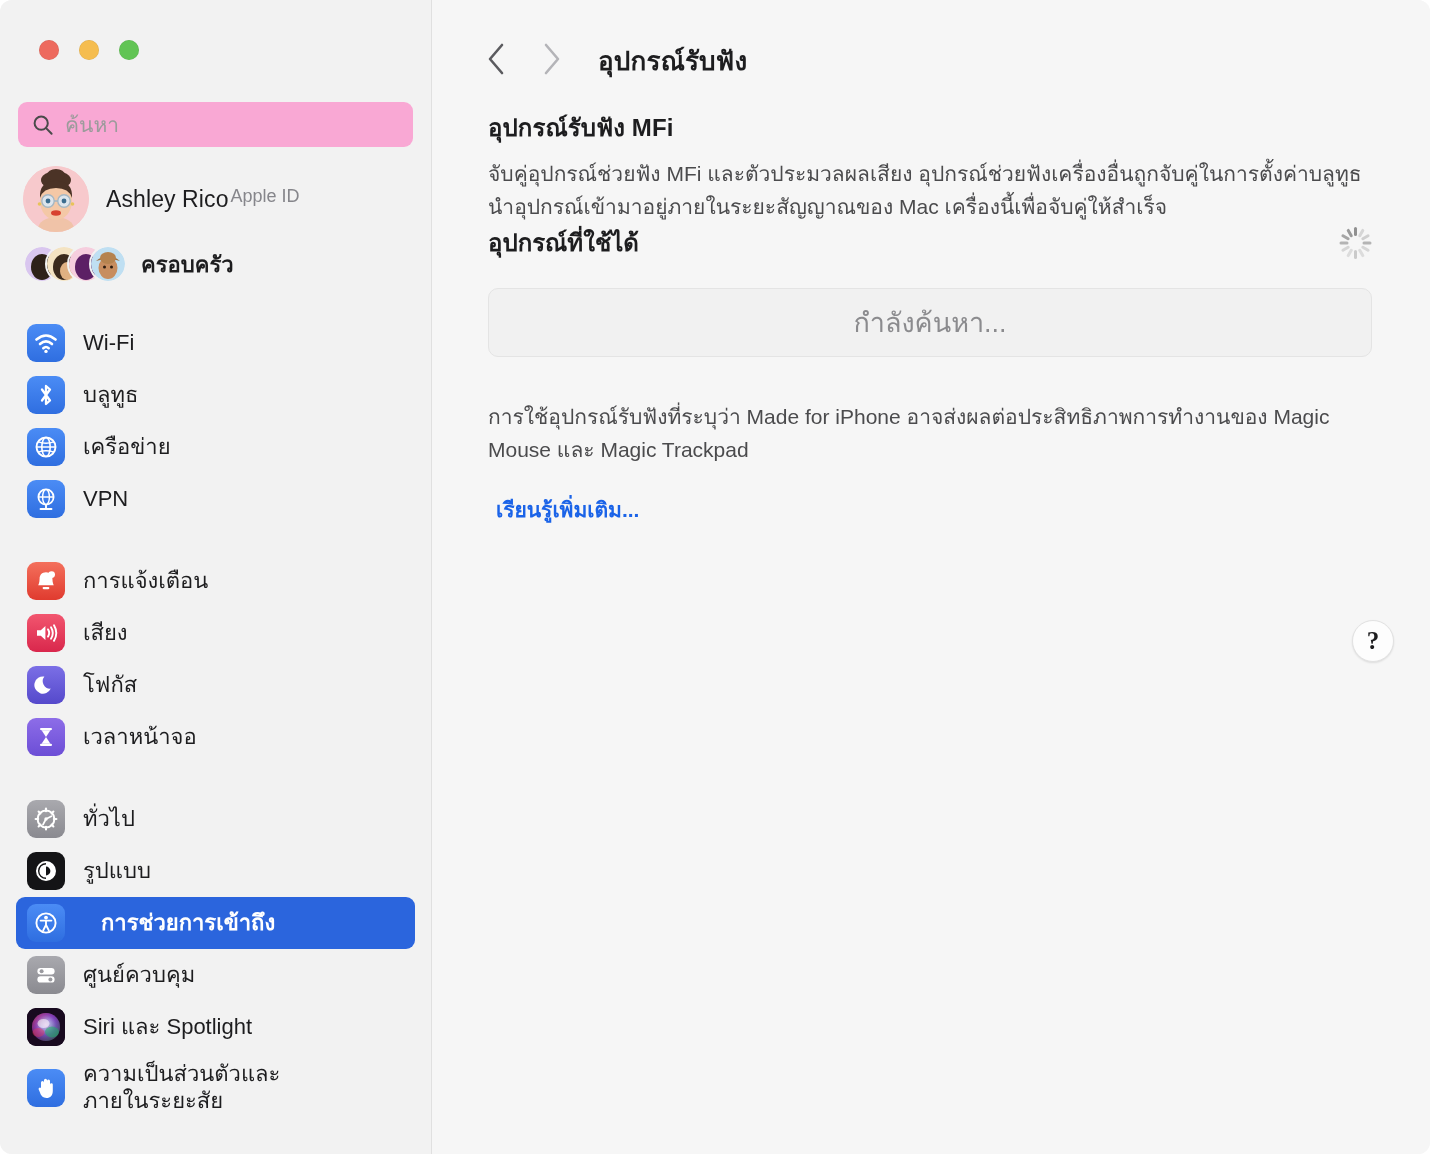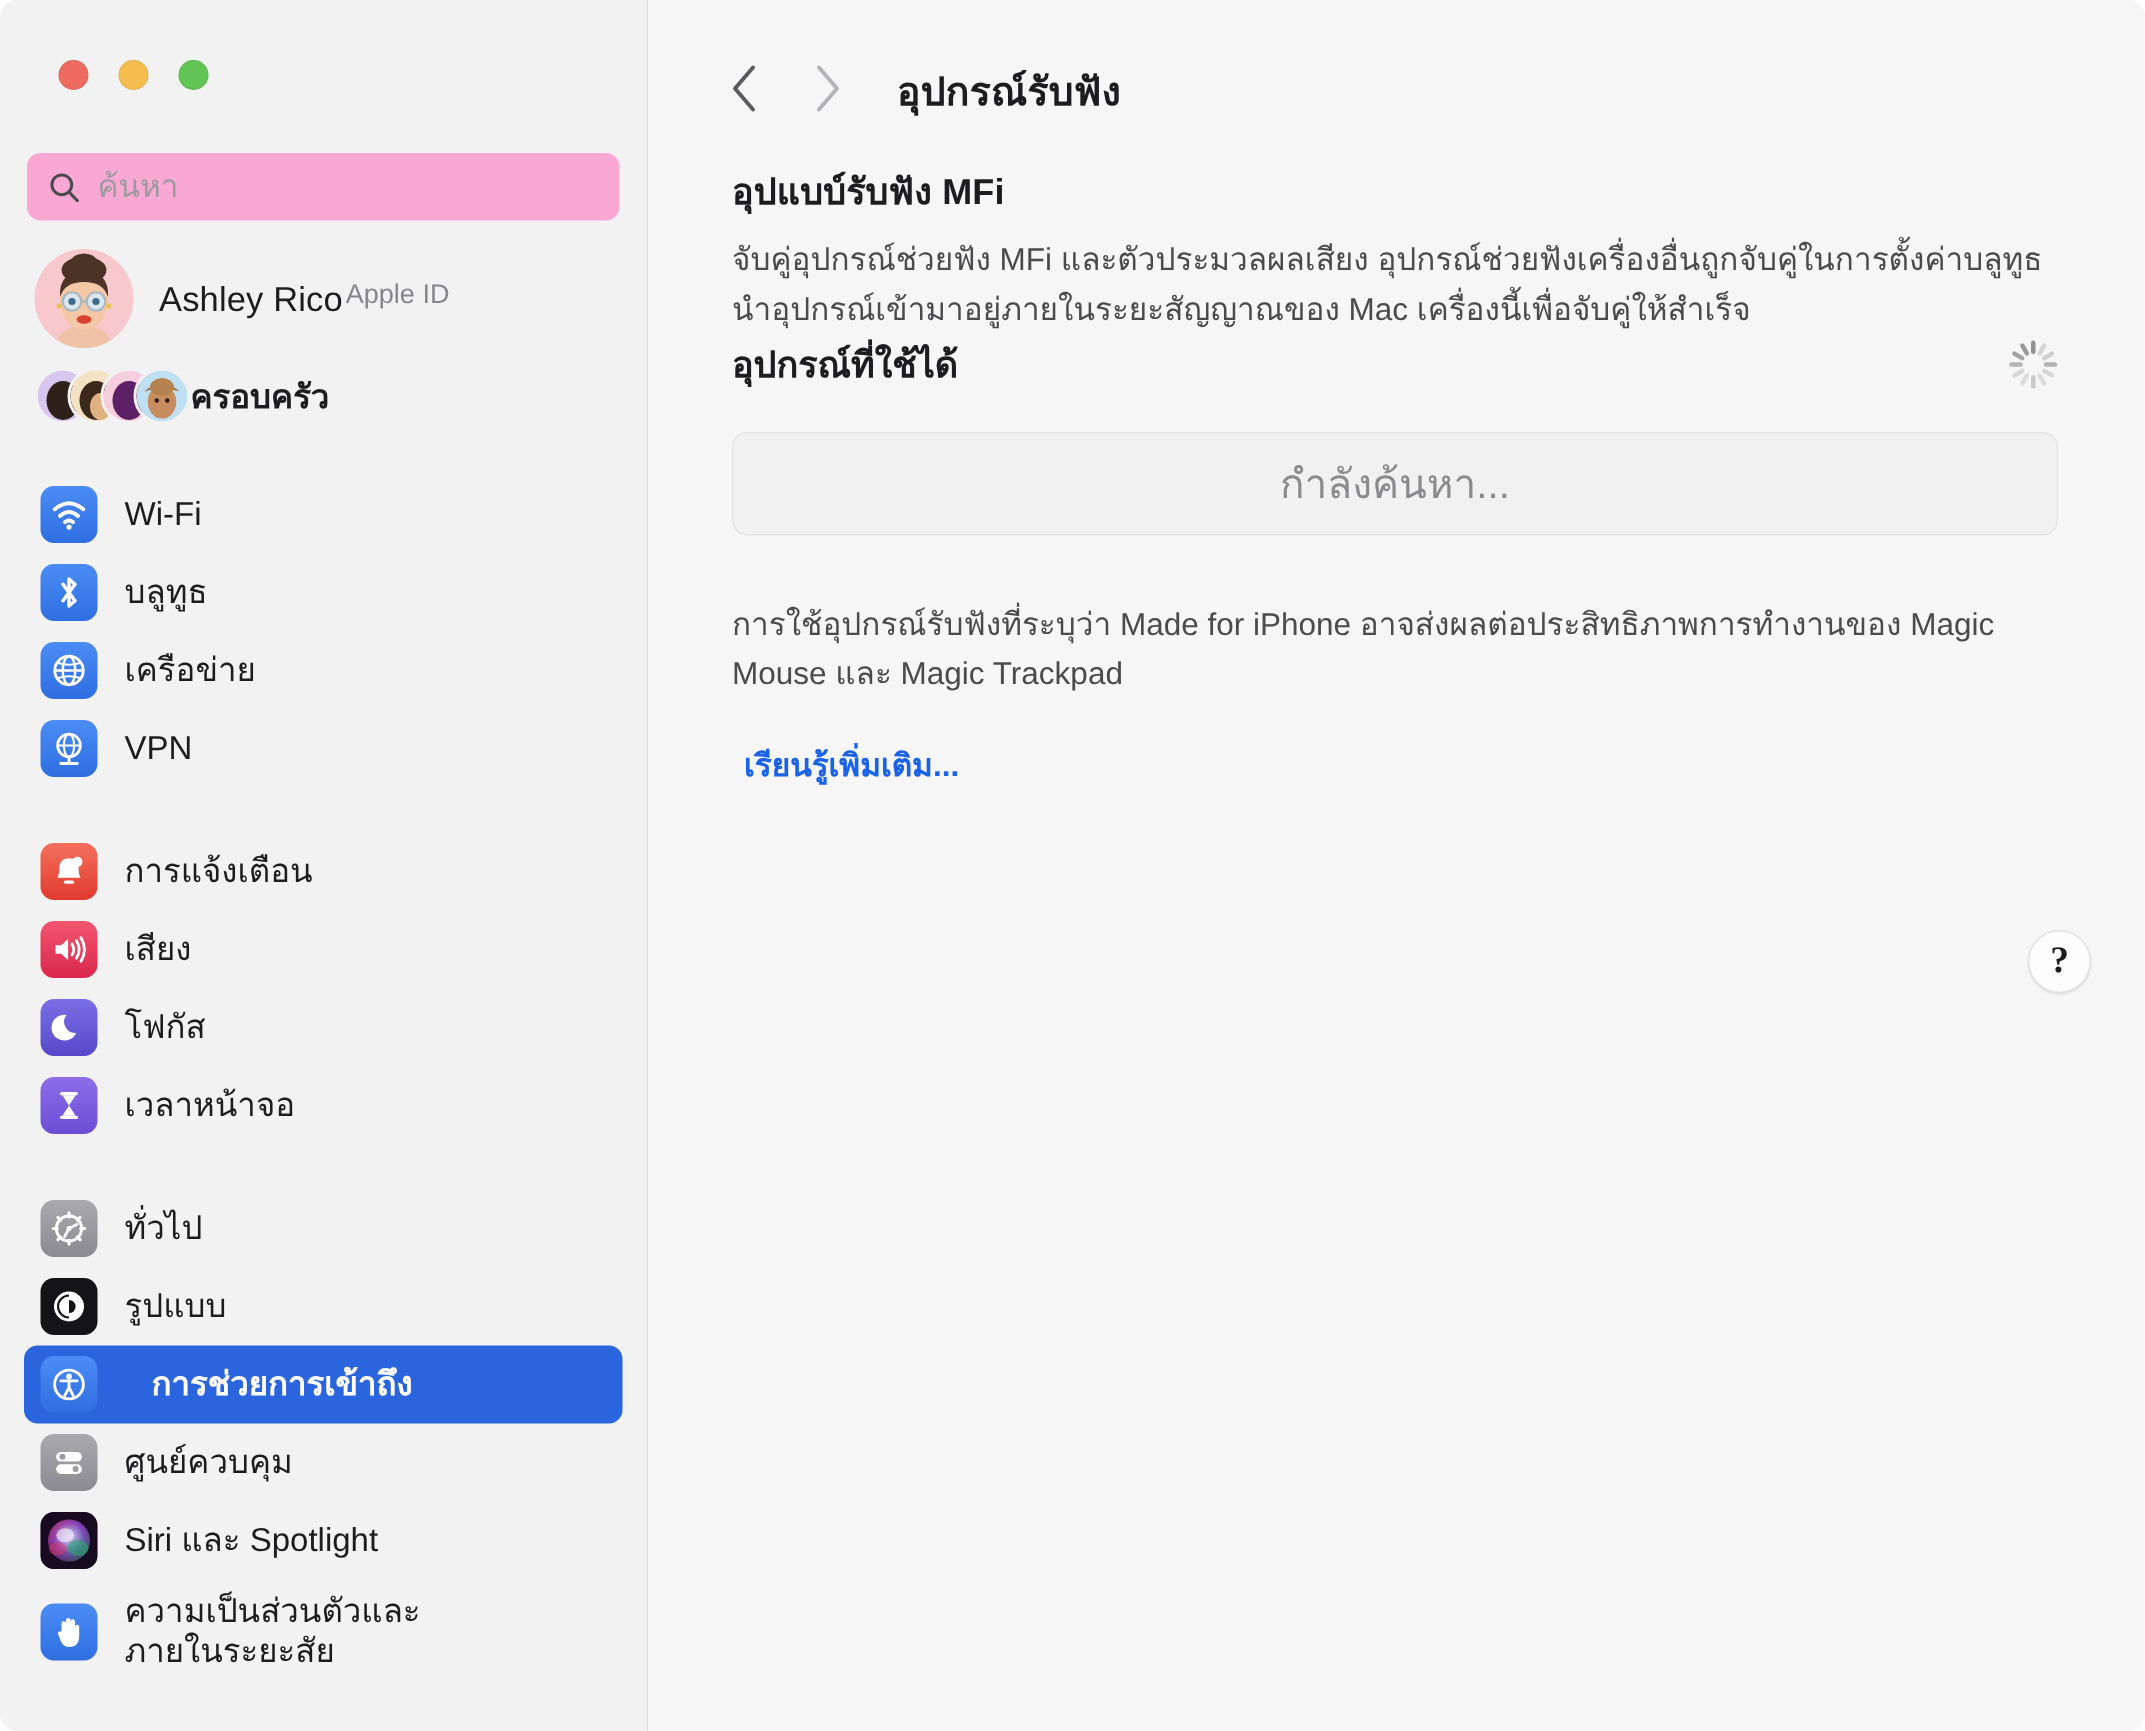--- a/index.html
+++ b/index.html
@@ -591,7 +591,7 @@
 
     <div class="main-body">
 
-      <h2 class="section-title">อุปแบบ์รับฟัง MFi</h2>
+      <h2 class="section-title">อุปกรณ์รับฟัง MFi</h2>
       <p class="section-desc">จับคู่อุปกรณ์ช่วยฟัง MFi และตัวประมวลผลเสียง อุปกรณ์ช่วยฟังเครื่องอื่นถูกจับคู่ในการตั้งค่าบลูทูธ นำอุปกรณ์เข้ามาอยู่ภายในระยะสัญญาณของ Mac เครื่องนี้เพื่อจับคู่ให้สำเร็จ</p>
 
       <div class="avail-header">

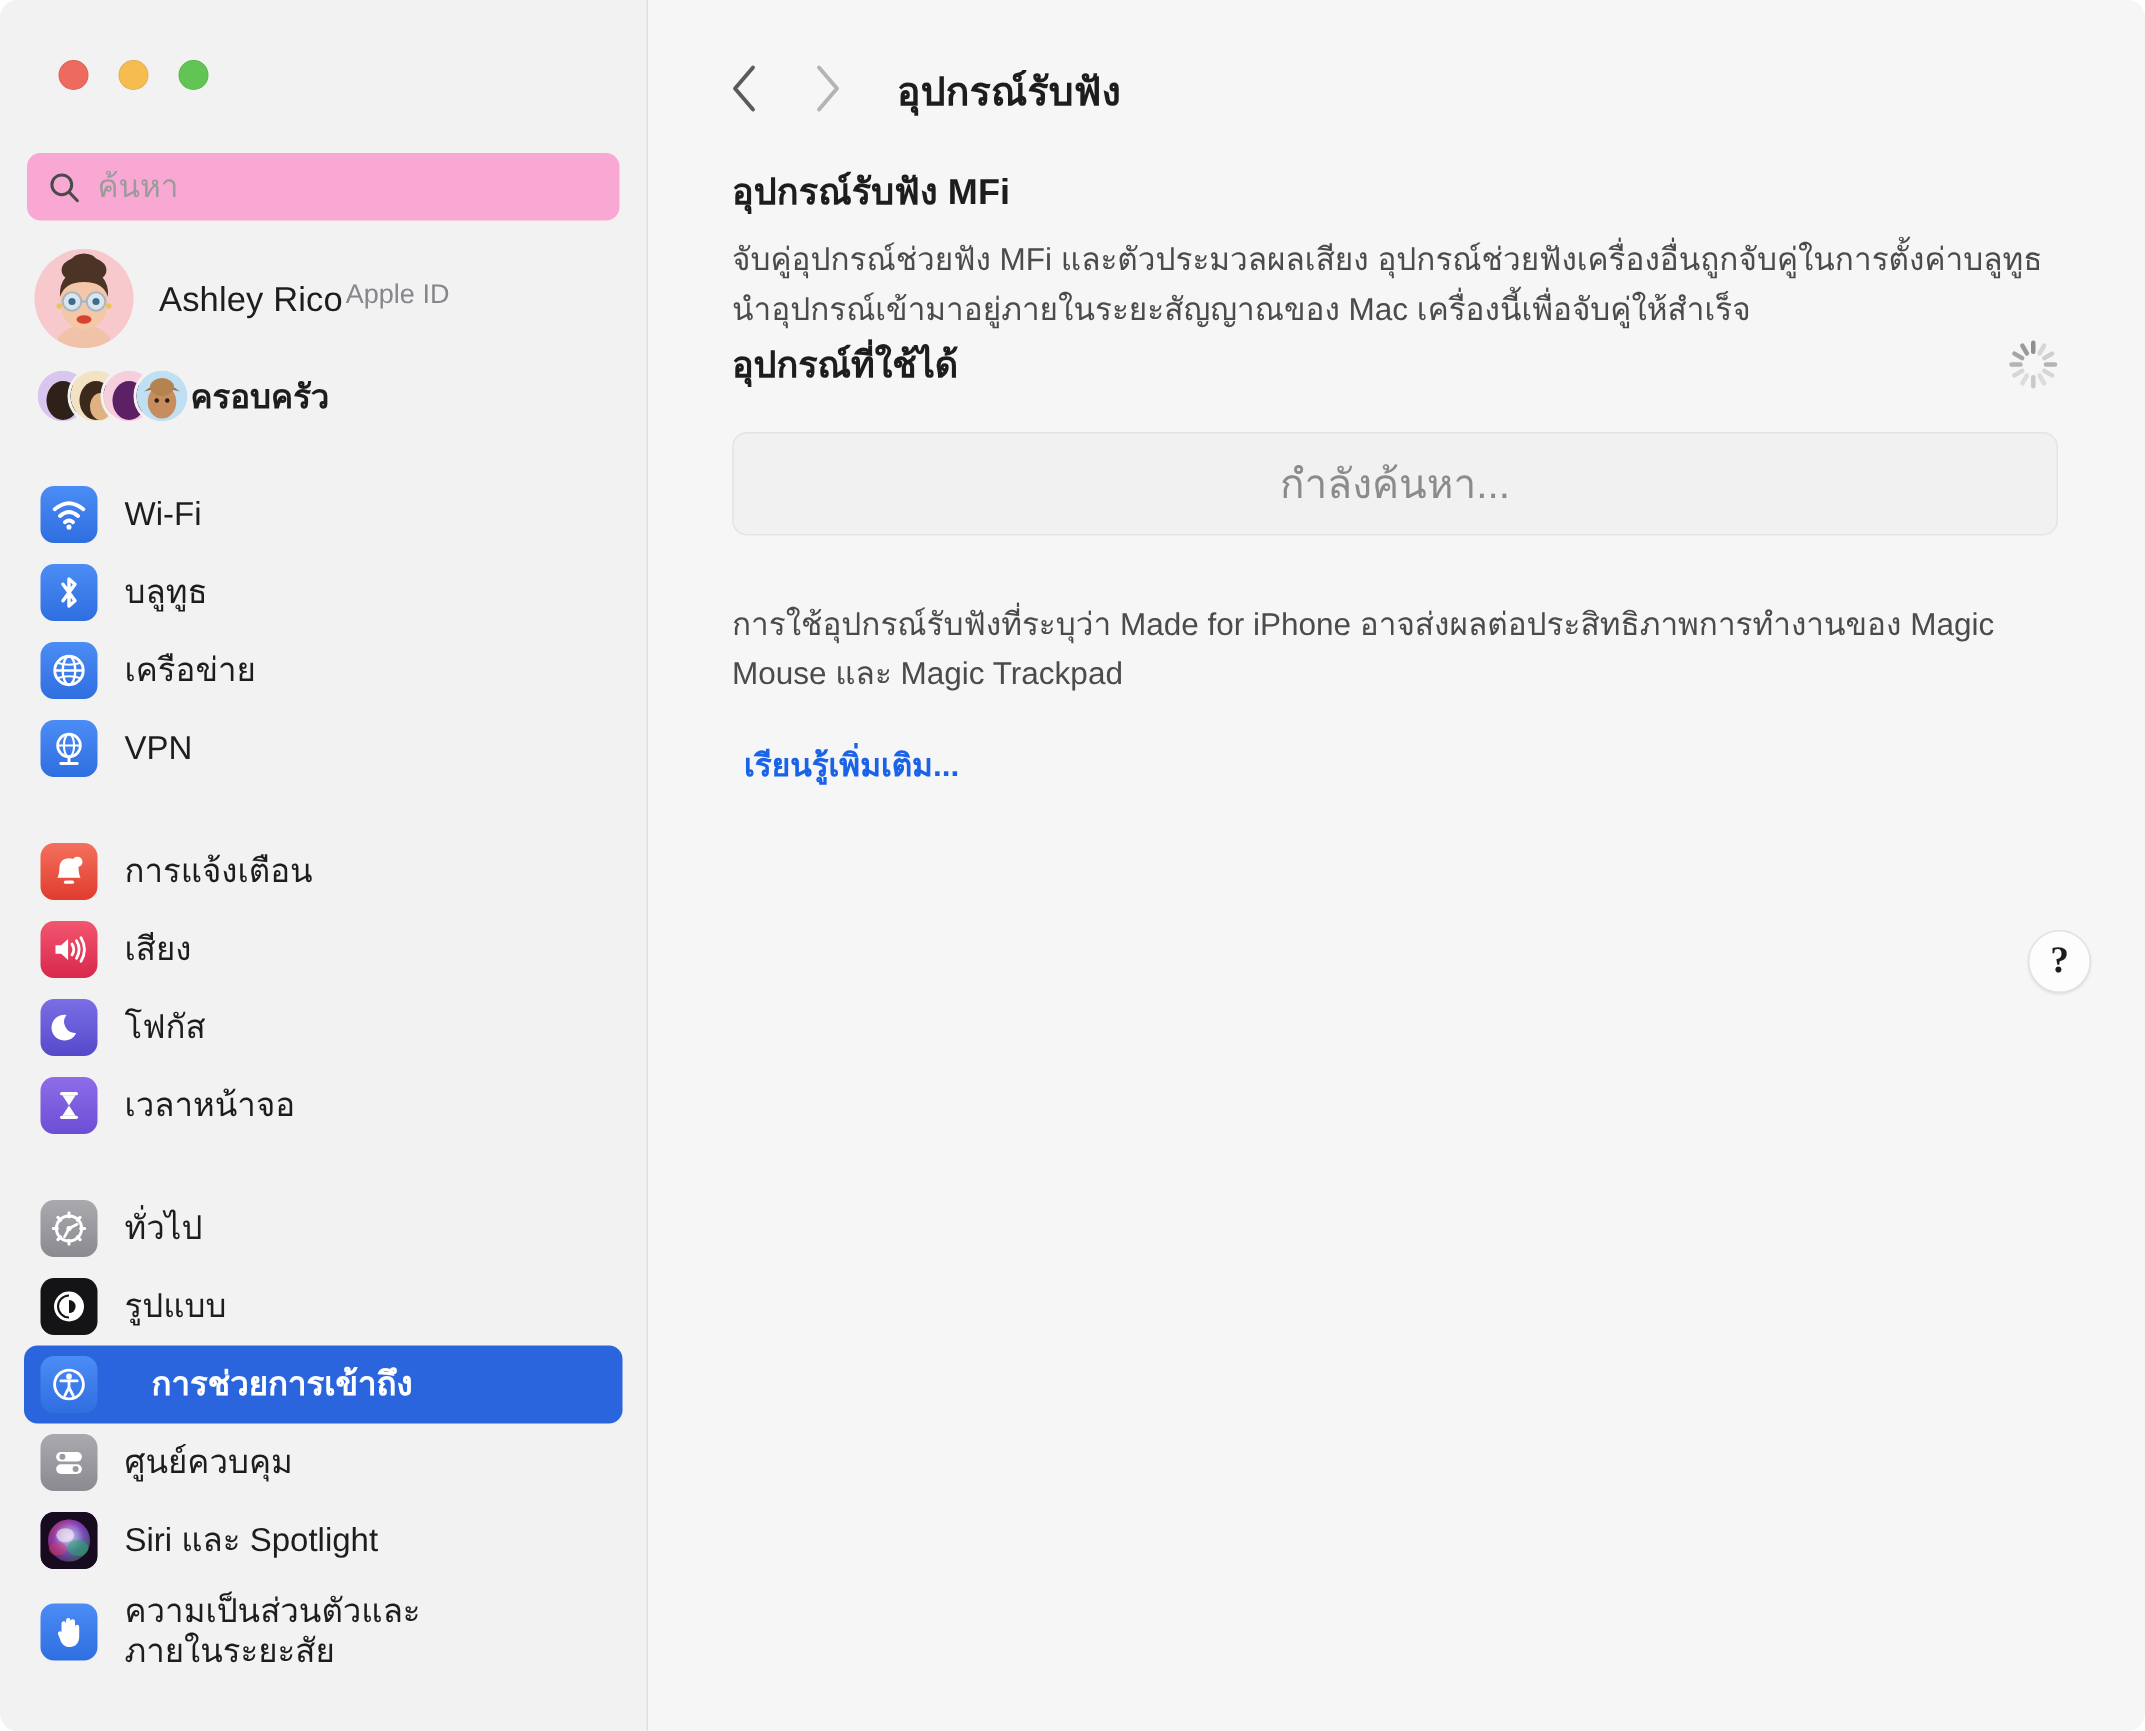--- a/index.html
+++ b/index.html
@@ -104,6 +104,7 @@
   .family-row {
     display: flex;
     align-items: center;
+    gap: 14px;
     padding: 12px 0 0 7px;
     height: 58px;
   }

